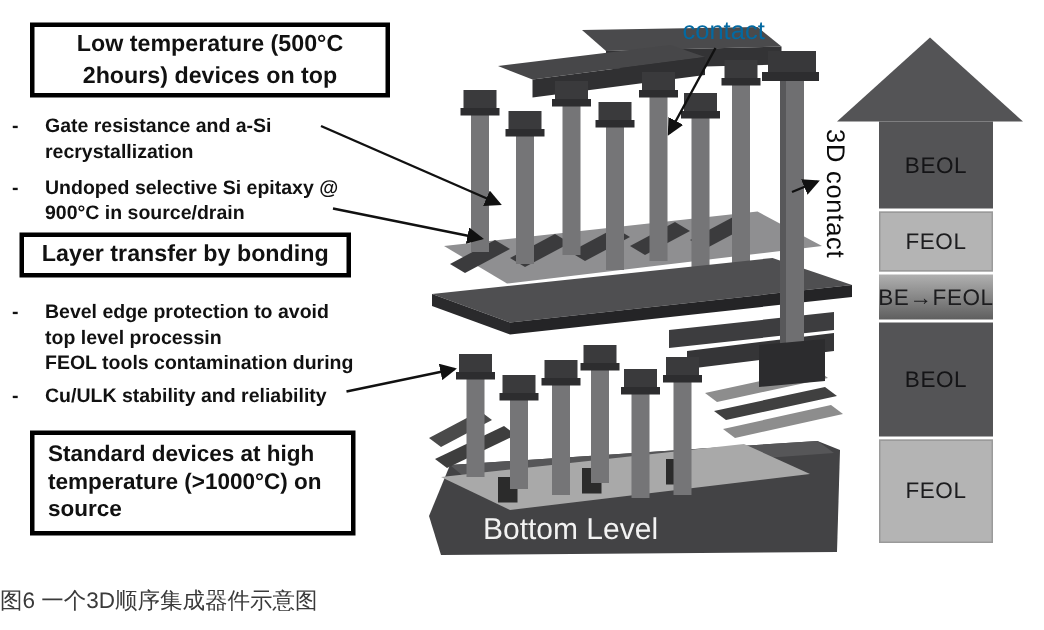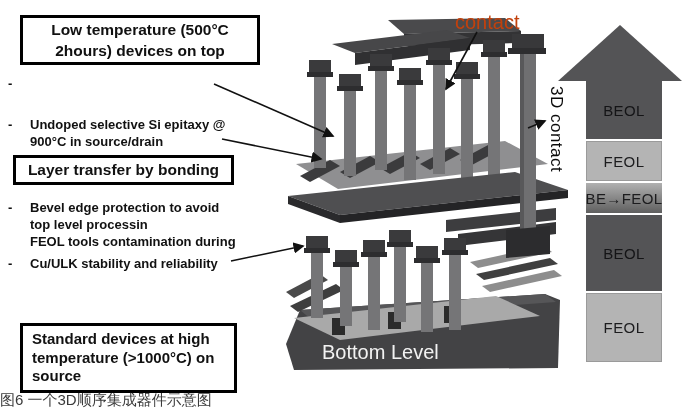--- a/index.html
+++ b/index.html
@@ -43,7 +43,7 @@
     transform-origin:0 0;transform:rotate(90deg);
     font-size:17px;color:#0a0a0a;letter-spacing:.5px;white-space:nowrap;
   }
-  .contact-label{position:absolute;left:455px;top:11px;font-size:20px;color:#c2410c;}
+  .contact-label{position:absolute;left:455px;top:11px;font-size:17px;color:#0369a1;}
   .caption{
     position:absolute;left:0;top:391px;width:100%;text-align:left;
     font-size:15px;color:#3a3a3a;

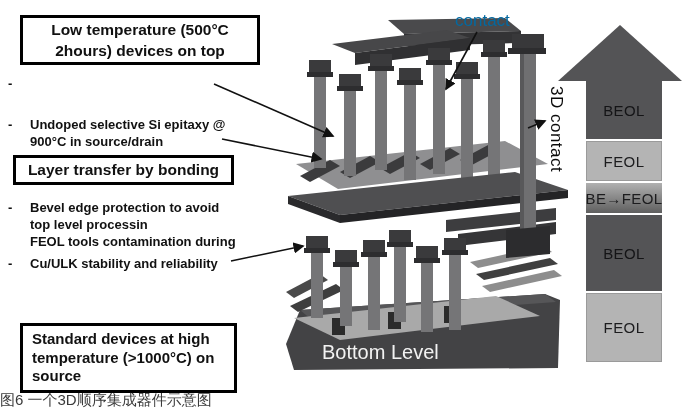--- a/index.html
+++ b/index.html
@@ -177,6 +177,10 @@
 
   <div class="bullet b1">
     <span class="dash">-</span>
+    <div>
+      <div>Gate resistance and a-Si</div>
+      <div>recrystallization</div>
+    </div>
   </div>
 
   <div class="bullet b2">

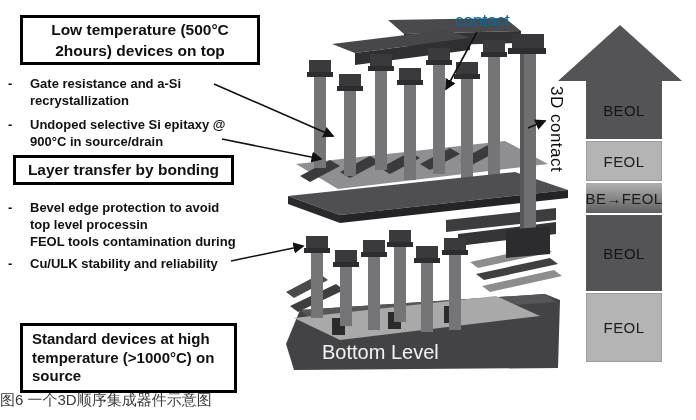--- a/index.html
+++ b/index.html
@@ -14,7 +14,7 @@
     display:flex;flex-direction:column;justify-content:center;
     font-weight:bold;text-align:center;
   }
-  .tbox.left{align-items:flex-start;text-align:left;margin-top:36px;}
+  .tbox.left{align-items:flex-start;text-align:left;}
   .box-top{left:20px;top:15px;width:240px;height:50px;font-size:15.5px;line-height:21px;}
   .box-mid{left:13px;top:155px;width:221px;height:30px;font-size:15.5px;line-height:24px;white-space:nowrap;}
   .box-bot{left:20px;top:287px;width:217px;height:70px;font-size:15px;line-height:18.5px;padding-left:9px;}

